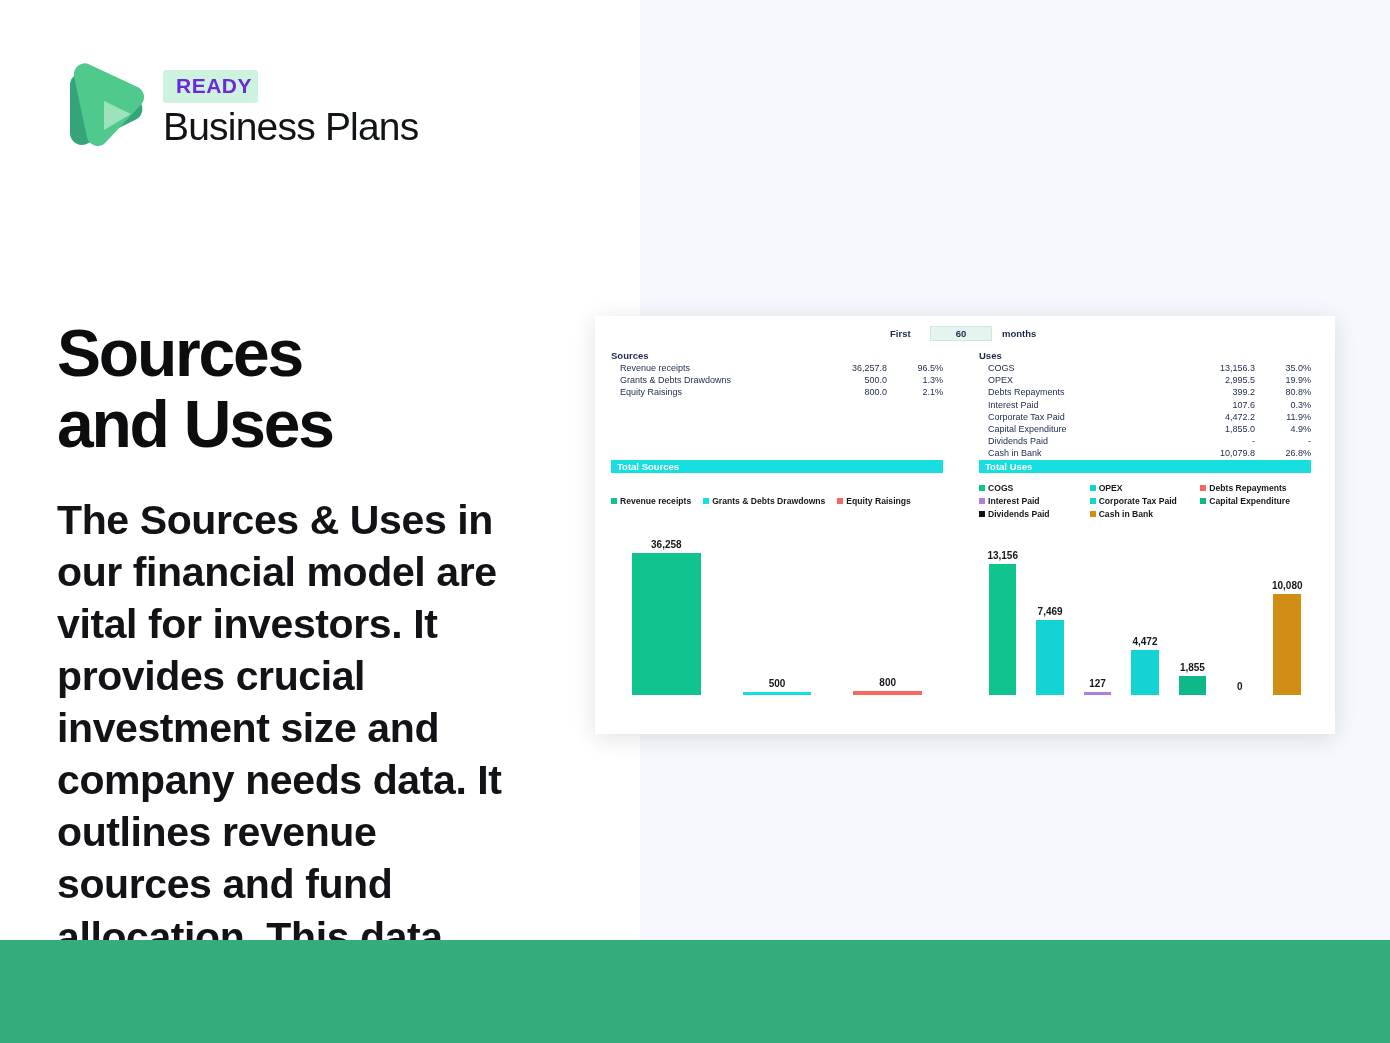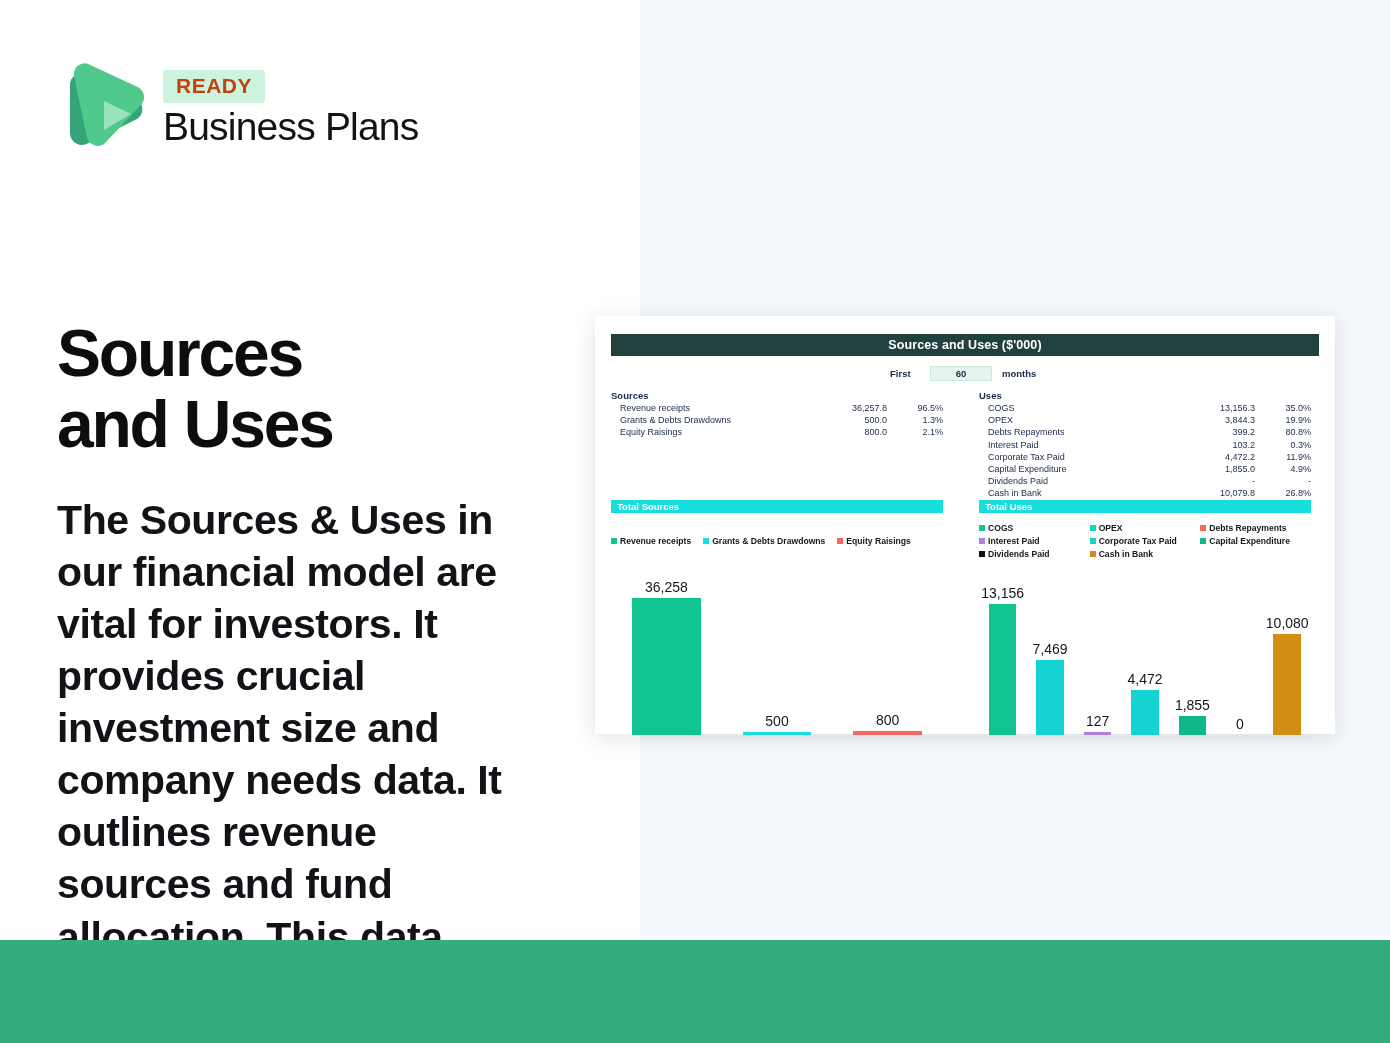--- a/index.html
+++ b/index.html
@@ -22,11 +22,11 @@
   .ready-badge {
     display: inline-block;
     background: #cdf3de;
-    color: #c2410c;
+    color: #6d28d9;
     font-size: 21px;
     font-weight: 700;
     letter-spacing: 0.5px;
-    padding: 4px 13px 5px 13px;
+    padding: 4px 6px 5px 13px;
     border-radius: 3px;
   }
   .brand-name {

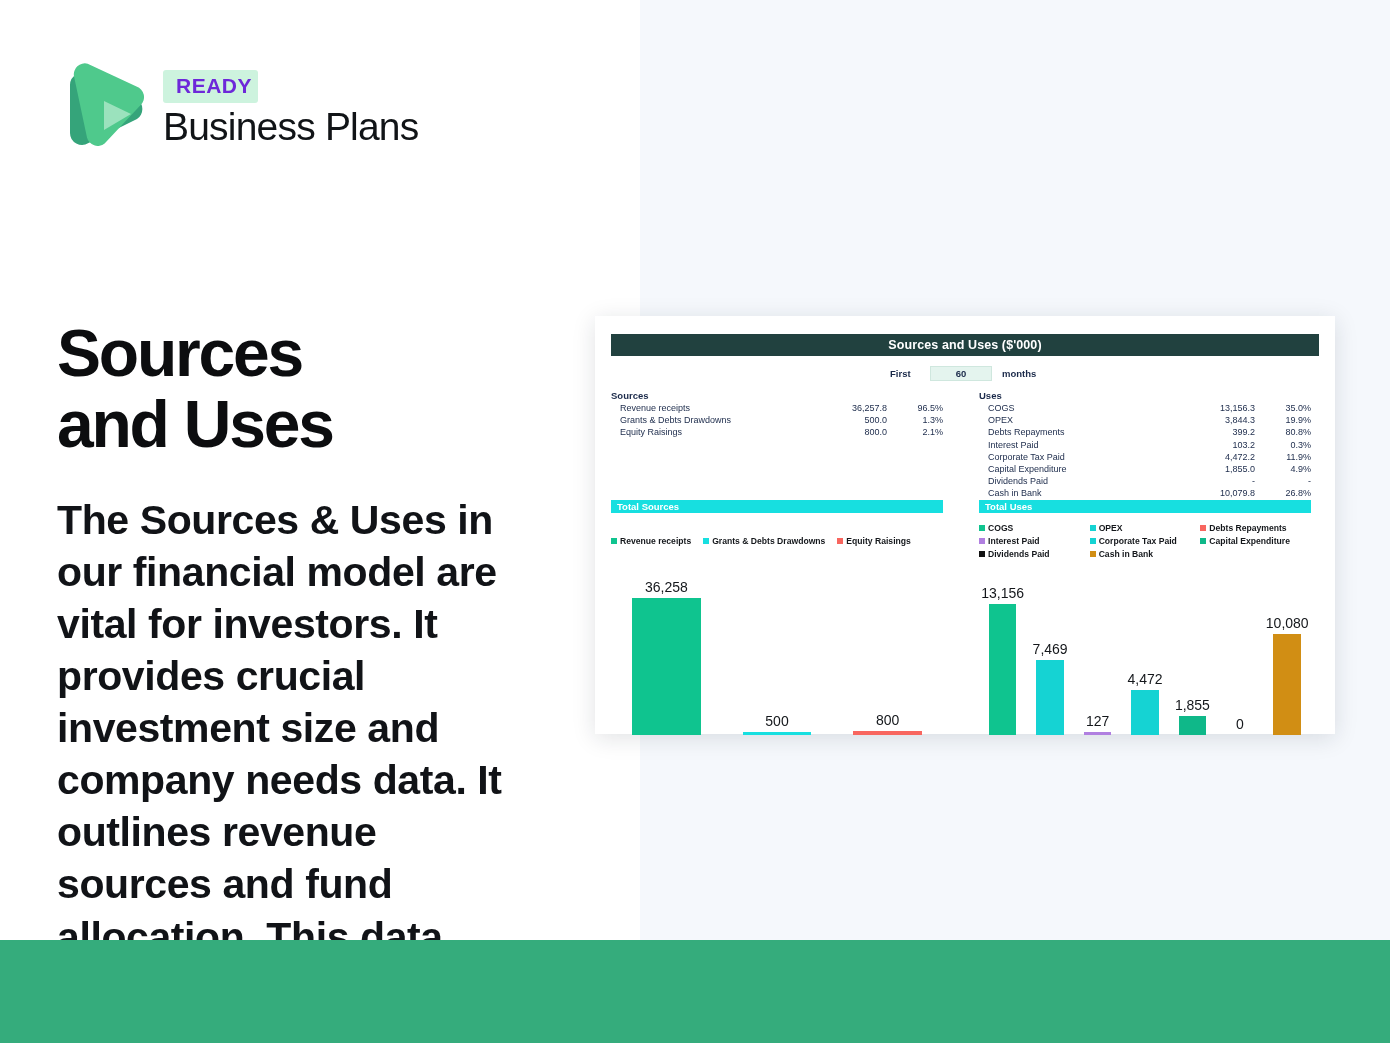--- a/index.html
+++ b/index.html
@@ -146,7 +146,6 @@
 
 <div class="card">
 
-  <div class="card-banner">Sources and Uses ($'000)</div>
 
   <div class="period-row">
     <span class="period-label">First</span>

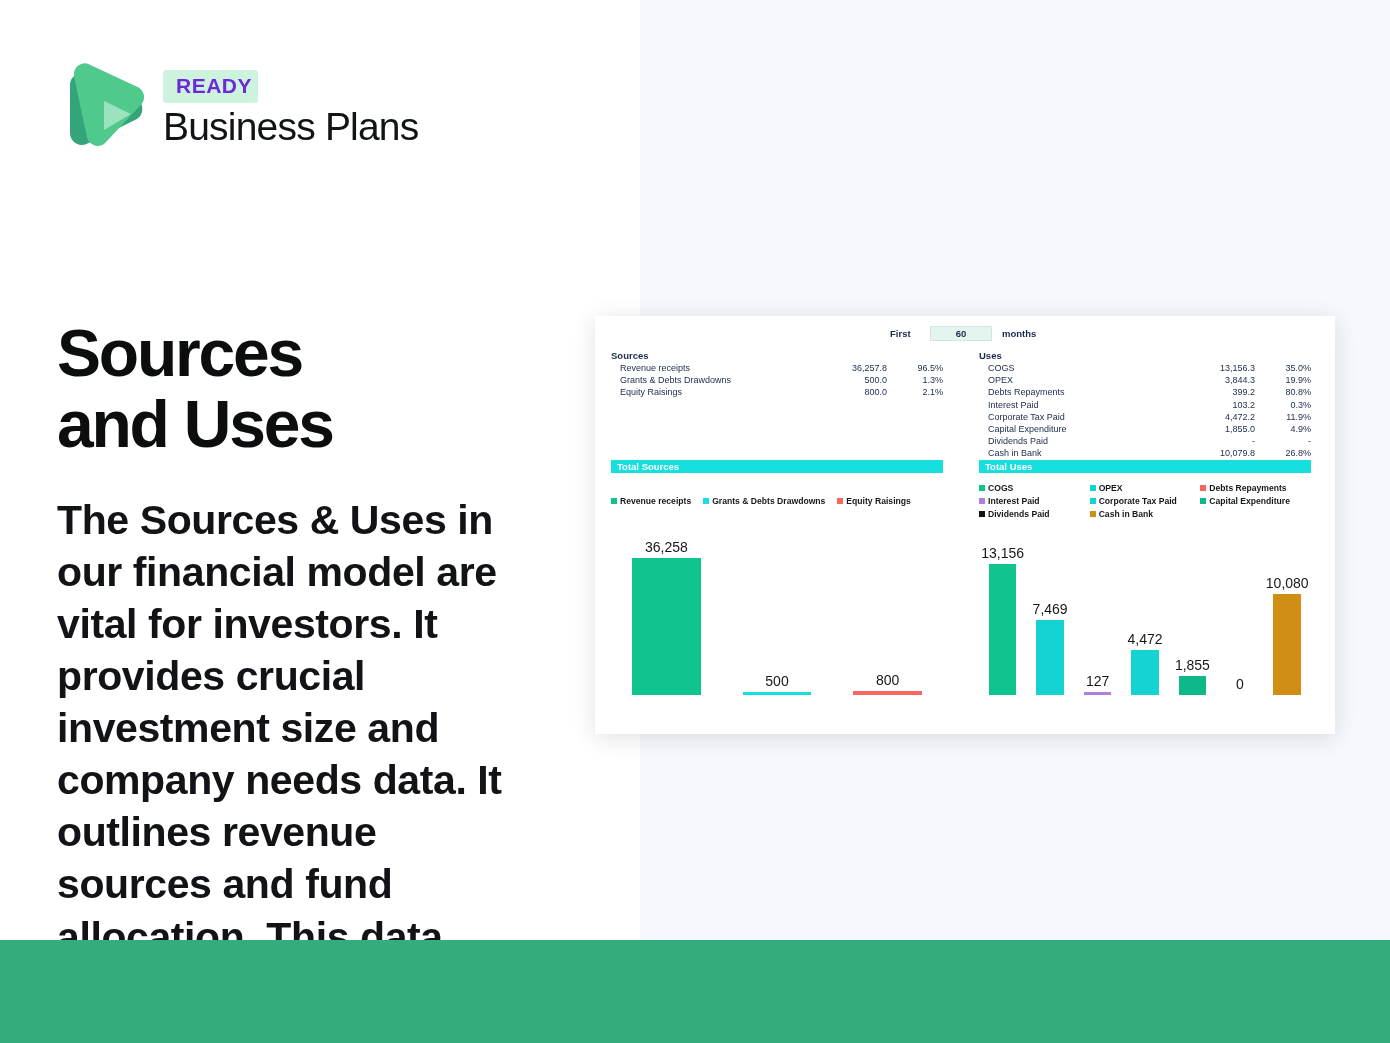--- a/index.html
+++ b/index.html
@@ -196,7 +196,7 @@
         </div>
         <div class="tbl-row">
           <span class="c-name">OPEX</span>
-          <span class="c-val">3,844.3</span>
+          <span class="c-val">2,995.5</span>
           <span class="c-pct">19.9%</span>
         </div>
         <div class="tbl-row">

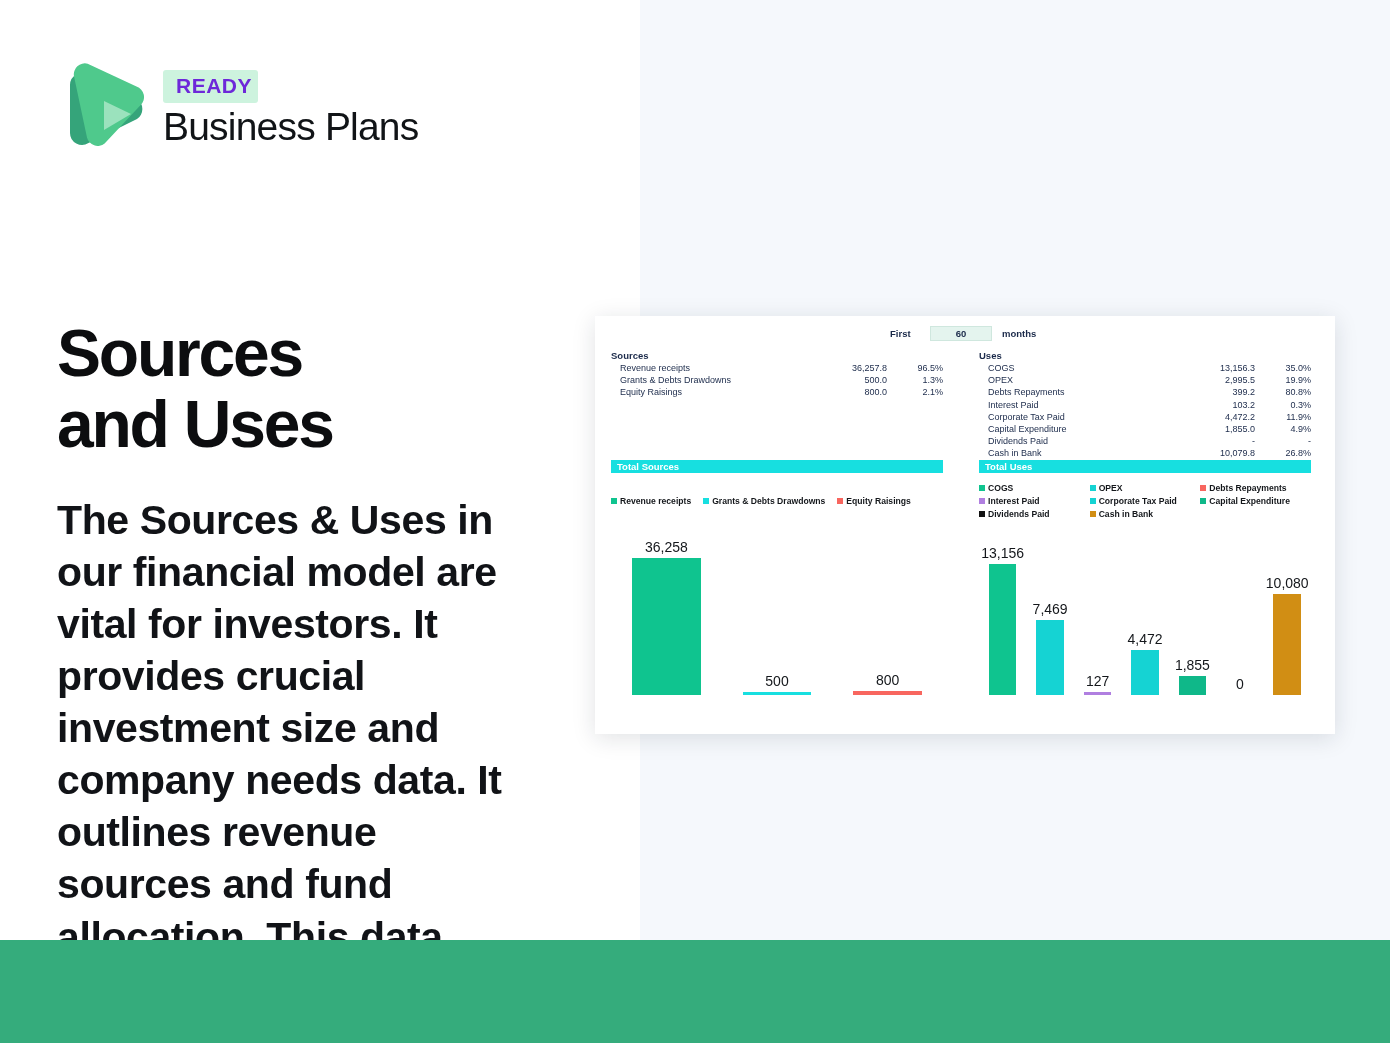--- a/index.html
+++ b/index.html
@@ -206,7 +206,7 @@
         </div>
         <div class="tbl-row">
           <span class="c-name">Interest Paid</span>
-          <span class="c-val">103.2</span>
+          <span class="c-val">107.6</span>
           <span class="c-pct">0.3%</span>
         </div>
         <div class="tbl-row">

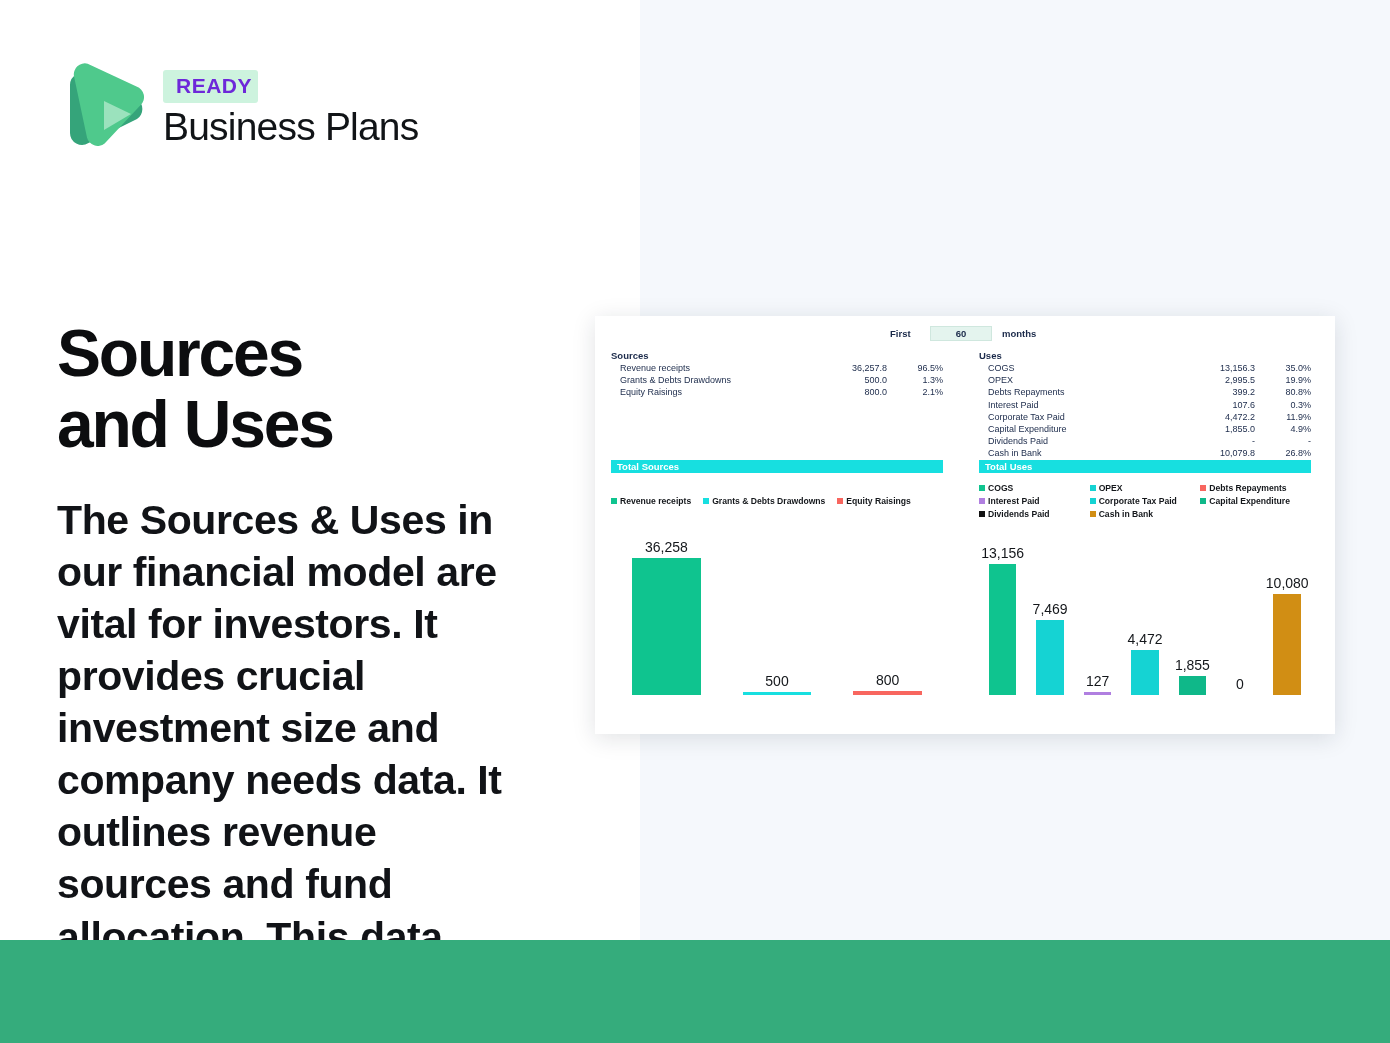--- a/index.html
+++ b/index.html
@@ -115,7 +115,7 @@
           display: flex; align-items: flex-end; }
   .bar-slot { flex: 1; display: flex; flex-direction: column;
               align-items: center; justify-content: flex-end; height: 100%; }
-  .bar-label { font-size: 14px; font-weight: 400; color: #14171b; margin-bottom: 3px; }
+  .bar-label { font-size: 10px; font-weight: 700; color: #14171b; margin-bottom: 3px; }
   .bar { width: 62%; min-height: 0; }
   .chart.uses .bar { width: 58%; }
 </style>

